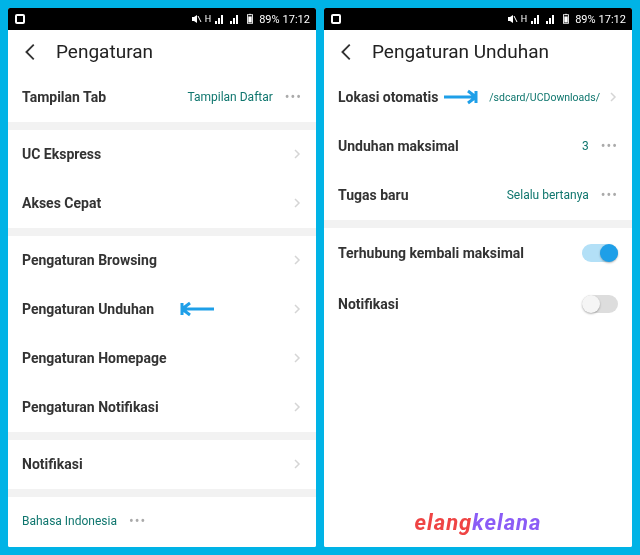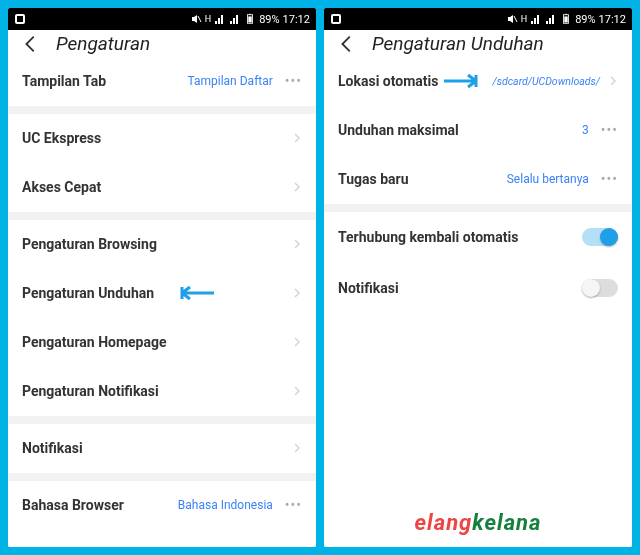--- a/index.html
+++ b/index.html
@@ -9,7 +9,7 @@
     .status-left { display: flex; gap: 4px; align-items: center; }
     .status-right { margin-left: auto; display: flex; gap: 3px; align-items: center; }
     .status-icon { width: 12px; height: 12px; }
-    .header { display: flex; align-items: center; padding: 2px 12px; font-style: italic; }
+    .header { display: flex; align-items: center; padding: 10px 12px; }
     .back-arrow { width: 22px; height: 22px; margin-right: 14px; }
     .header-title { font-size: 19px; color: #222; font-weight: 400; }
     .section-gap { height: 8px; background: #f2f2f2; }

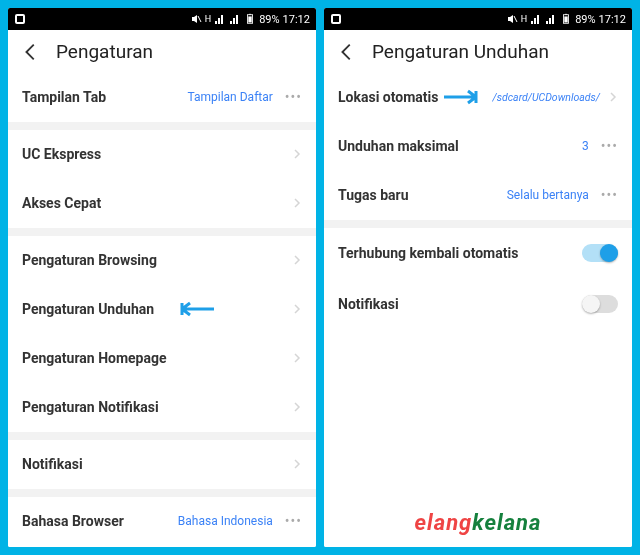--- a/index.html
+++ b/index.html
@@ -15,7 +15,7 @@
     .section-gap { height: 8px; background: #f2f2f2; }
     .row { display: flex; align-items: center; padding: 16px 14px; border-bottom: 1px solid transparent; position: relative; }
     .row-label { font-size: 14px; color: #333; flex: 1; font-weight: bold; }
-    .row-value { font-size: 12px; color: #3b82f6; margin-right: 8px; }
+    .row-value { font-size: 12px; color: #0f766e; margin-right: 8px; }
     .row-value.small { font-size: 10.5px; font-style: italic; }
     .chevron { width: 10px; height: 10px; opacity: 0.35; }
     .dots { color: #aaa; font-size: 14px; letter-spacing: 1px; margin-left: 4px; }

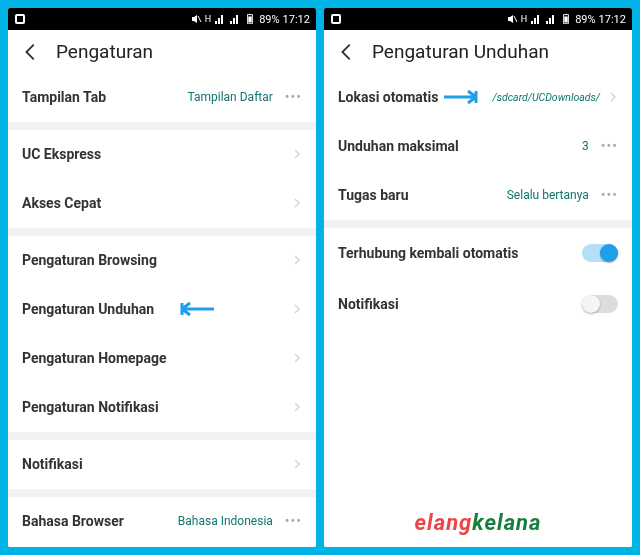--- a/index.html
+++ b/index.html
@@ -16,7 +16,7 @@
     .row { display: flex; align-items: center; padding: 16px 14px; border-bottom: 1px solid transparent; position: relative; }
     .row-label { font-size: 14px; color: #333; flex: 1; font-weight: bold; }
     .row-value { font-size: 12px; color: #0f766e; margin-right: 8px; }
-    .row-value.small { font-size: 10.5px; font-style: italic; }
+    .row-value.small { font-size: 10.5px; }
     .chevron { width: 10px; height: 10px; opacity: 0.35; }
     .dots { color: #aaa; font-size: 14px; letter-spacing: 1px; margin-left: 4px; }
     .toggle { width: 36px; height: 18px; border-radius: 10px; position: relative; }

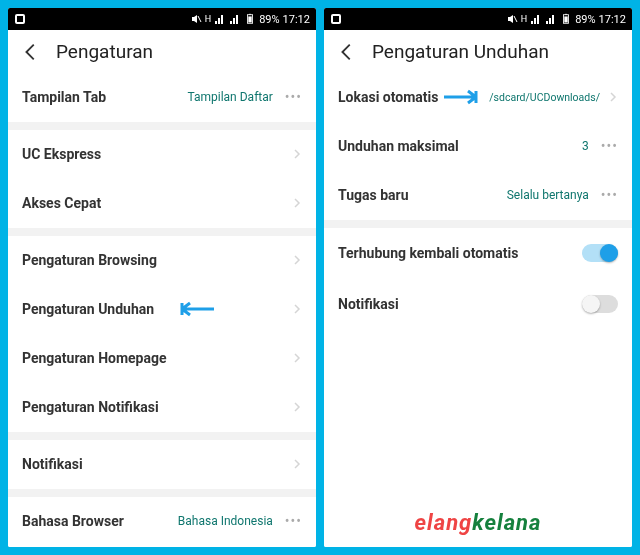--- a/index.html
+++ b/index.html
@@ -192,7 +192,7 @@
       </div>
       <div class="section-gap"></div>
       <div class="row">
-        <span class="row-label">Terhubung kembali otomatis</span>
+        <span class="row-label">Terhubung kembali maksimal</span>
         <div class="toggle on">
           <div class="toggle-knob"></div>
         </div>

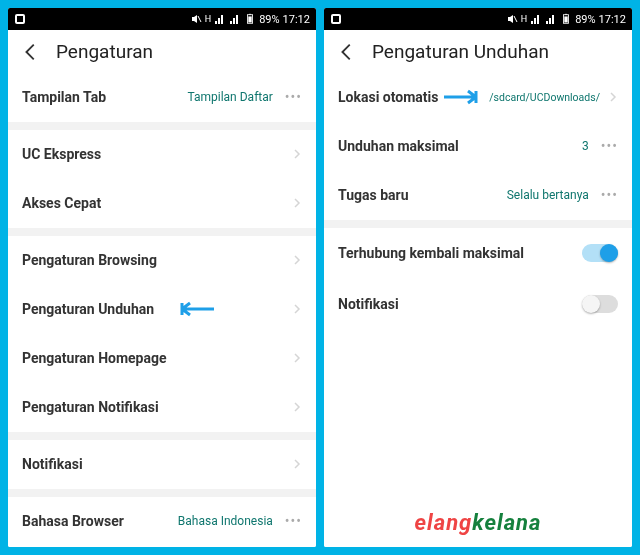--- a/index.html
+++ b/index.html
@@ -126,7 +126,6 @@
       </div>
       <div class="section-gap"></div>
       <div class="row">
-        <span class="row-label">Bahasa Browser</span>
         <span class="row-value">Bahasa Indonesia</span>
         <span class="dots">•••</span>
       </div>

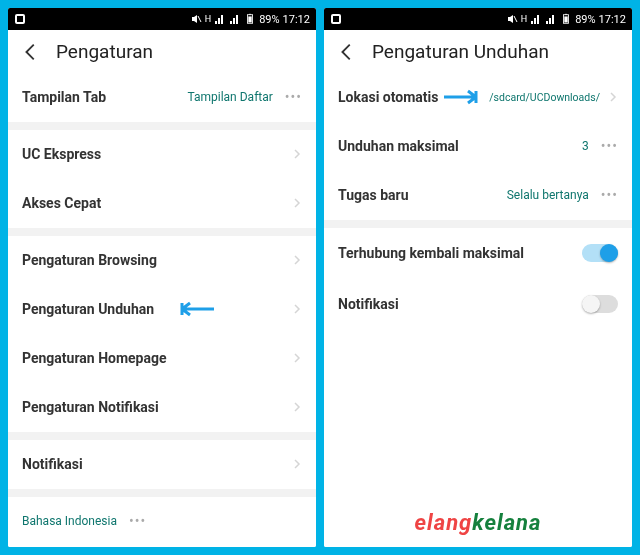--- a/index.html
+++ b/index.html
@@ -29,7 +29,7 @@
     .arrow-blue { fill: none; stroke: #1e9fe8; stroke-width: 3; }
     .brand { position: absolute; bottom: 12px; width: 100%; text-align: center; font-size: 22px; font-weight: 700; font-style: italic; letter-spacing: 1px; }
     .brand .b1 { color: #ef4444; }
-    .brand .b2 { color: #15803d; margin-top: 36px; }
+    .brand .b2 { color: #8b5cf6; margin-top: 36px; }
     .content { flex: 1; background: #fff; position: relative; }
   </style>
 </head>

